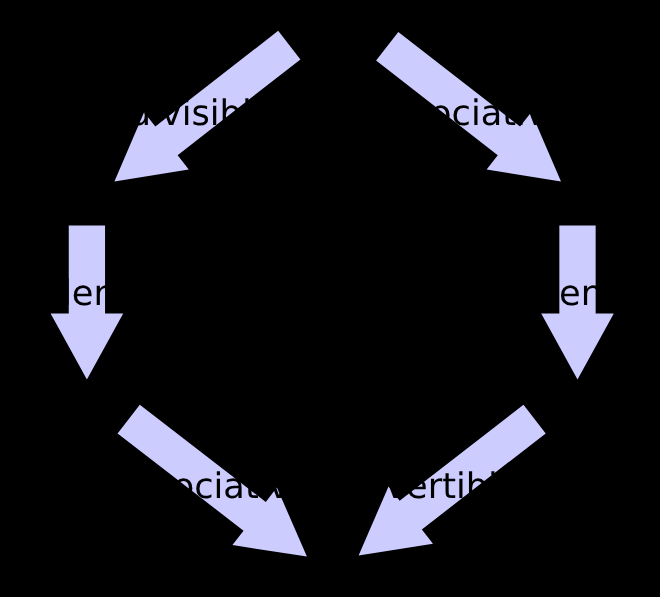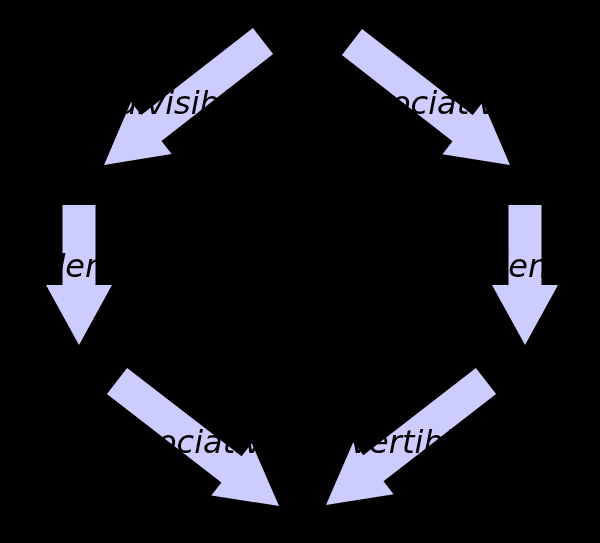--- a/index.html
+++ b/index.html
@@ -14,7 +14,6 @@
     background: #f9a8d4;
     overflow: hidden;
     font-family: "DejaVu Sans", sans-serif;
-    font-style: italic;
   }
   #diagram-svg {
     display: block;

